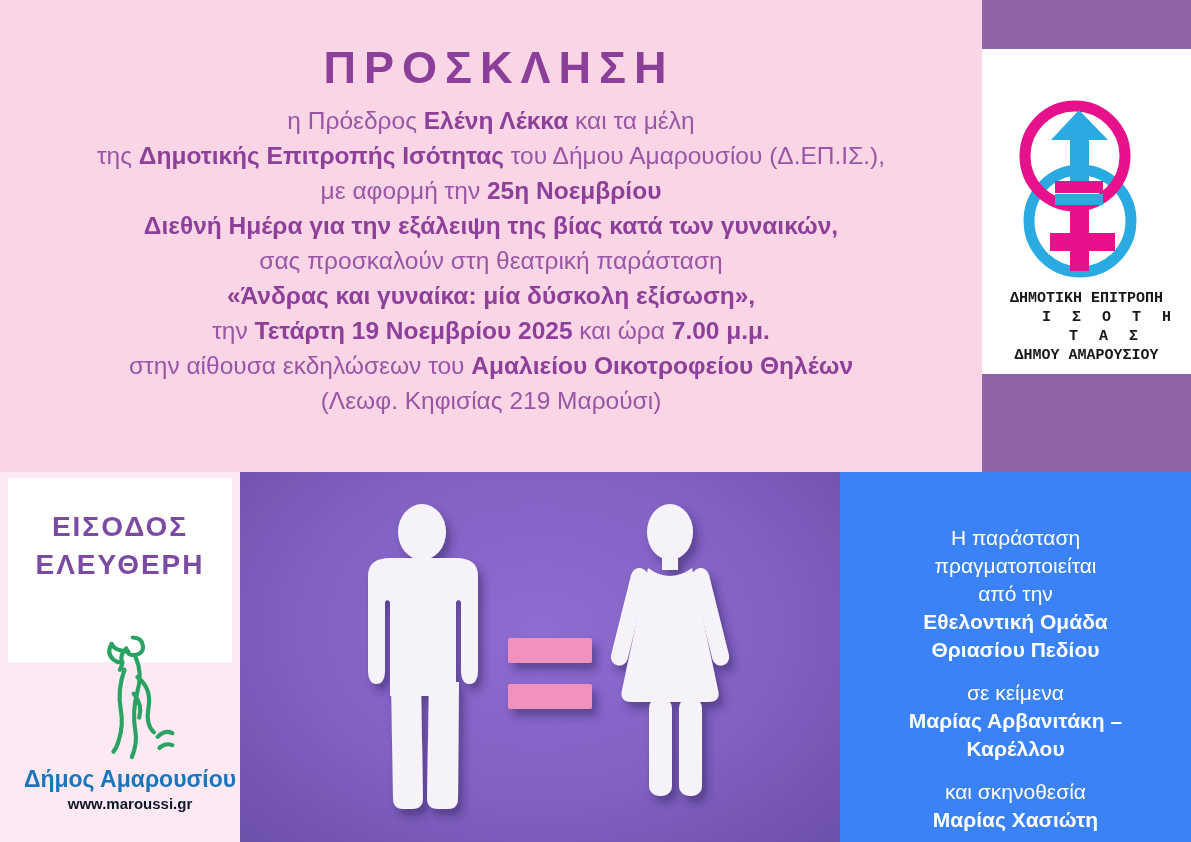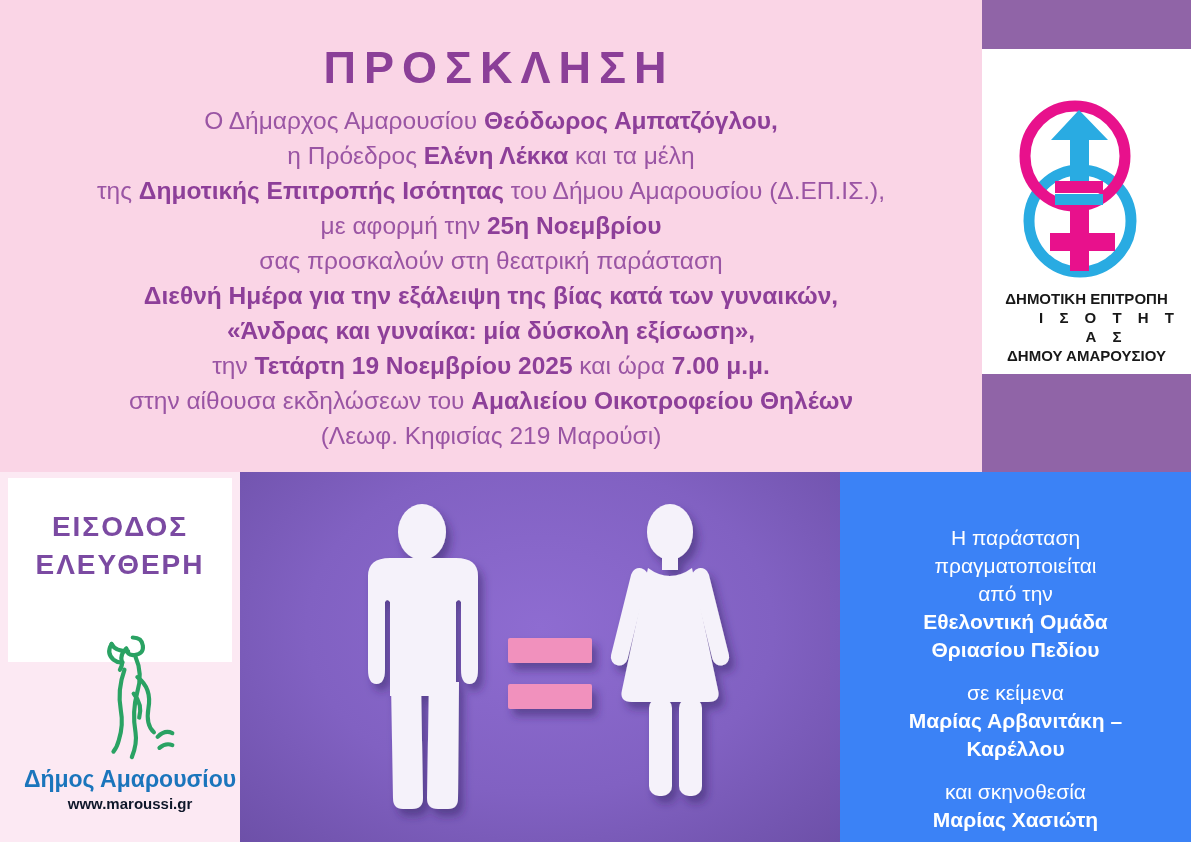--- a/index.html
+++ b/index.html
@@ -71,7 +71,6 @@
   <section class="abs top-pink">
     <h1 class="poster-title">ΠΡΟΣΚΛΗΣΗ</h1>
     <div class="inv-body">
-        <div class="inv-line"><span>Ο Δήμαρχος Αμαρουσίου </span><span class="b">Θεόδωρος Αμπατζόγλου,</span></div>
         <div class="inv-line"><span>η Πρόεδρος </span><span class="b">Ελένη Λέκκα</span><span> και τα μέλη</span></div>
         <div class="inv-line"><span>της </span><span class="b">Δημοτικής Επιτροπής Ισότητας</span><span> του Δήμου Αμαρουσίου (Δ.ΕΠ.ΙΣ.),</span></div>
         <div class="inv-line"><span>με αφορμή την </span><span class="b">25η Νοεμβρίου</span></div>

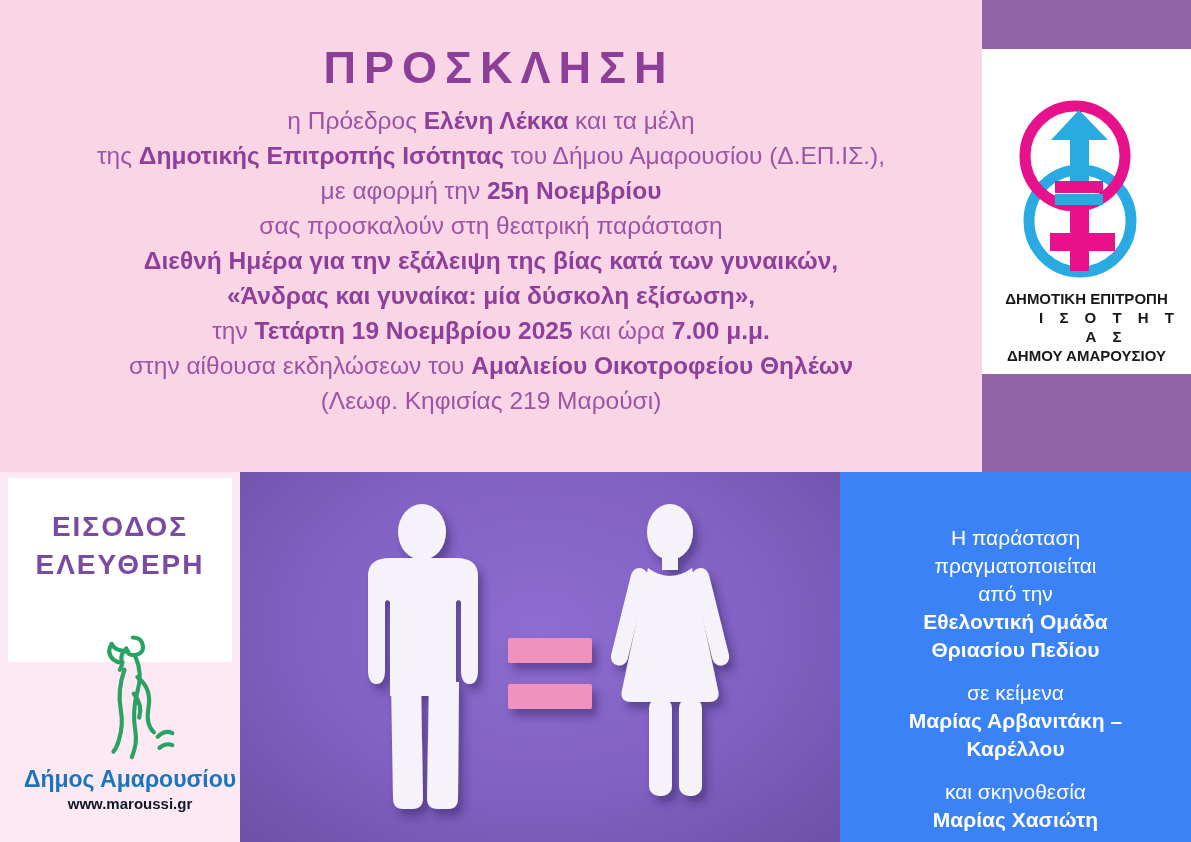--- a/index.html
+++ b/index.html
@@ -74,8 +74,8 @@
         <div class="inv-line"><span>η Πρόεδρος </span><span class="b">Ελένη Λέκκα</span><span> και τα μέλη</span></div>
         <div class="inv-line"><span>της </span><span class="b">Δημοτικής Επιτροπής Ισότητας</span><span> του Δήμου Αμαρουσίου (Δ.ΕΠ.ΙΣ.),</span></div>
         <div class="inv-line"><span>με αφορμή την </span><span class="b">25η Νοεμβρίου</span></div>
+        <div class="inv-line"><span class="b">Διεθνή Ημέρα για την εξάλειψη της βίας κατά των γυναικών,</span></div>
         <div class="inv-line"><span>σας προσκαλούν στη θεατρική παράσταση</span></div>
-        <div class="inv-line"><span class="b">Διεθνή Ημέρα για την εξάλειψη της βίας κατά των γυναικών,</span></div>
         <div class="inv-line"><span class="b">«Άνδρας και γυναίκα: μία δύσκολη εξίσωση»,</span></div>
         <div class="inv-line"><span>την </span><span class="b">Τετάρτη 19 Νοεμβρίου 2025</span><span> και ώρα </span><span class="b">7.00 μ.μ.</span></div>
         <div class="inv-line"><span>στην αίθουσα εκδηλώσεων του </span><span class="b">Αμαλιείου Οικοτροφείου Θηλέων</span></div>

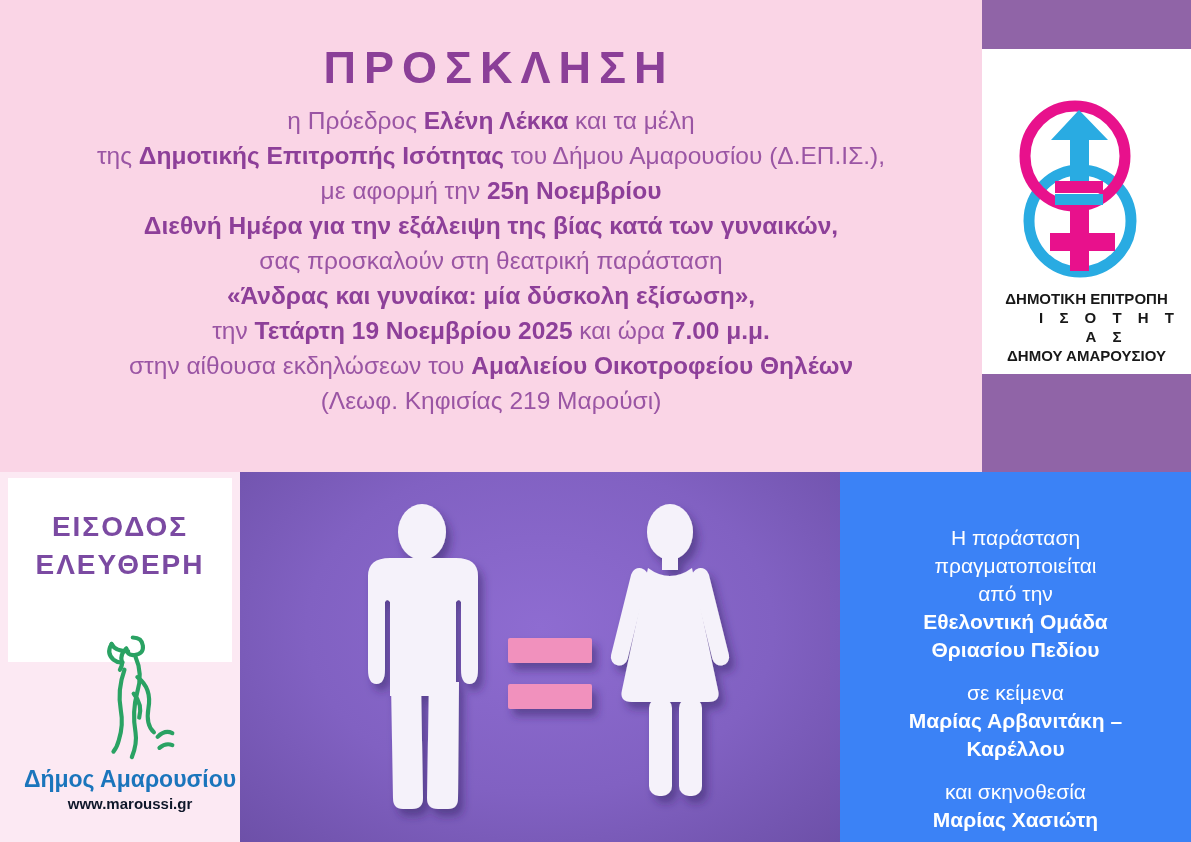--- a/index.html
+++ b/index.html
@@ -26,7 +26,7 @@
 
   
   .purple-top{left:982px;top:0;width:209px;height:49px;background:#9064a7;}
-  .logo-panel{left:982px;top:49px;width:209px;height:325px;background:#ffffff;}
+  .logo-panel{left:982px;top:49px;width:209px;height:325px;background:#ffffff;font-family:Liberation Mono, monospace;}
   .depis-svg{position:absolute;left:30px;top:45px;}
   .logo-caption{
     position:absolute;top:240px;left:0;width:100%;text-align:center;

